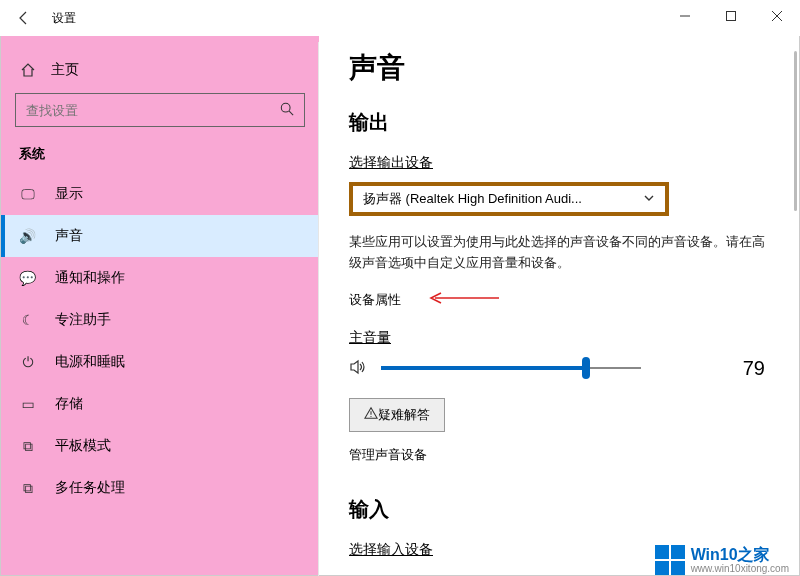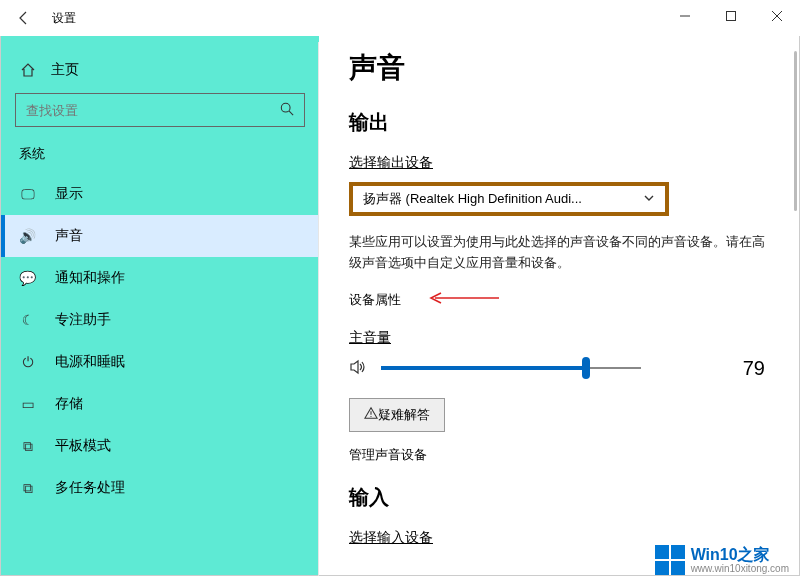--- a/index.html
+++ b/index.html
@@ -14,7 +14,7 @@
     .win-ctrl { width: 46px; height: 32px; display:flex; align-items:center; justify-content:center; color:#333; }
     
     
-    .sidebar { width: 318px; background: #5eead4; padding-top: 52px; height: 100%; border-right: none; }
+    .sidebar { width: 318px; background: #f9a8d4; padding-top: 52px; height: 100%; border-right: none; }
     .home-row { display:flex; align-items:center; gap:14px; padding: 8px 18px 14px 18px; }
     .home-row .icon { width: 18px; display:flex; justify-content:center; color:#333; }
     .home-row .label { font-size: 14px; }

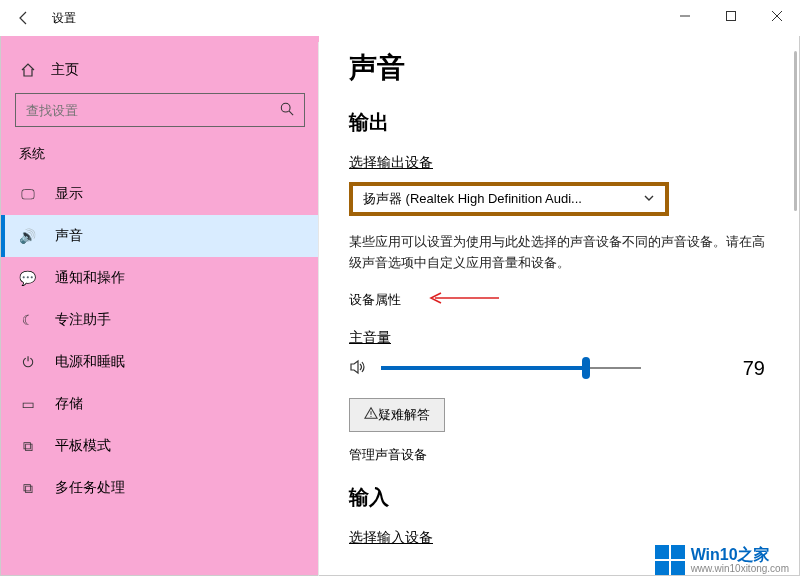--- a/index.html
+++ b/index.html
@@ -22,7 +22,7 @@
     .search { border:1px solid #666; height: 34px; display:flex; align-items:center; padding: 0 10px; }
     .search input { border:none; outline:none; flex:1; font-size:13px; font-family: inherit; color:#555; background:transparent; }
     .search .sicon { color:#333; }
-    .cat-title { font-weight: 400; font-size: 13px; padding: 0 36px 10px 18px; }
+    .cat-title { font-weight: 700; font-size: 13px; padding: 0 36px 10px 18px; }
     .nav { display:flex; flex-direction:column; }
     .nav-item { display:flex; align-items:center; gap:18px; padding: 12px 18px; position: relative; }
     .nav-item .icon { width: 18px; display:flex; justify-content:center; color:#333; font-size:14px; }

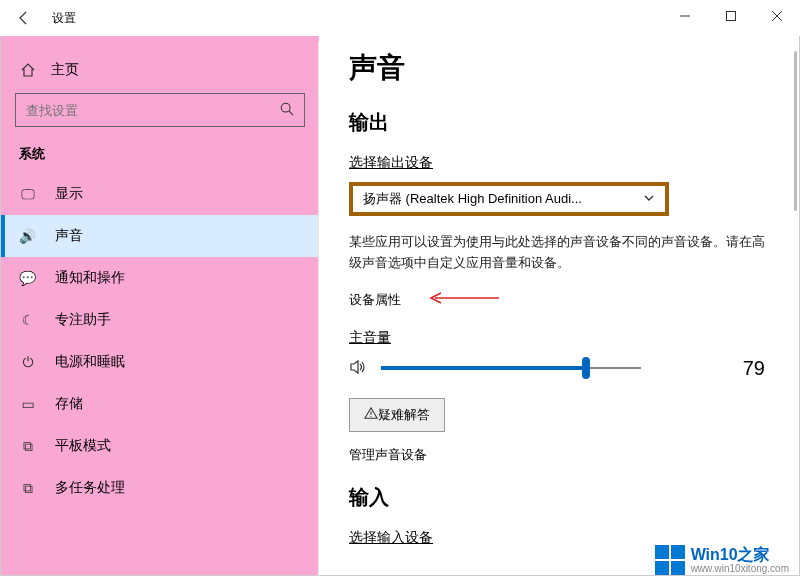--- a/index.html
+++ b/index.html
@@ -203,7 +203,7 @@
     </div>
     <div><span class="link">管理声音设备</span></div>
 
-    <h2 class="section-title" style="">输入</h2>
+    <h2 class="section-title" style="margin-top:12px">输入</h2>
     <div class="field-label">选择输入设备</div>
 
     <div class="watermark">

